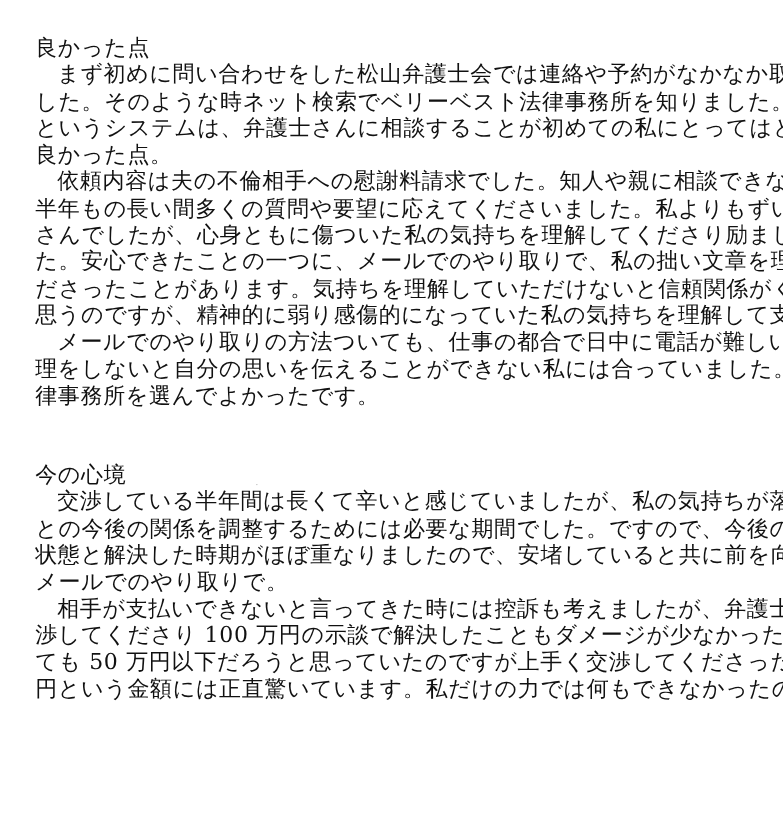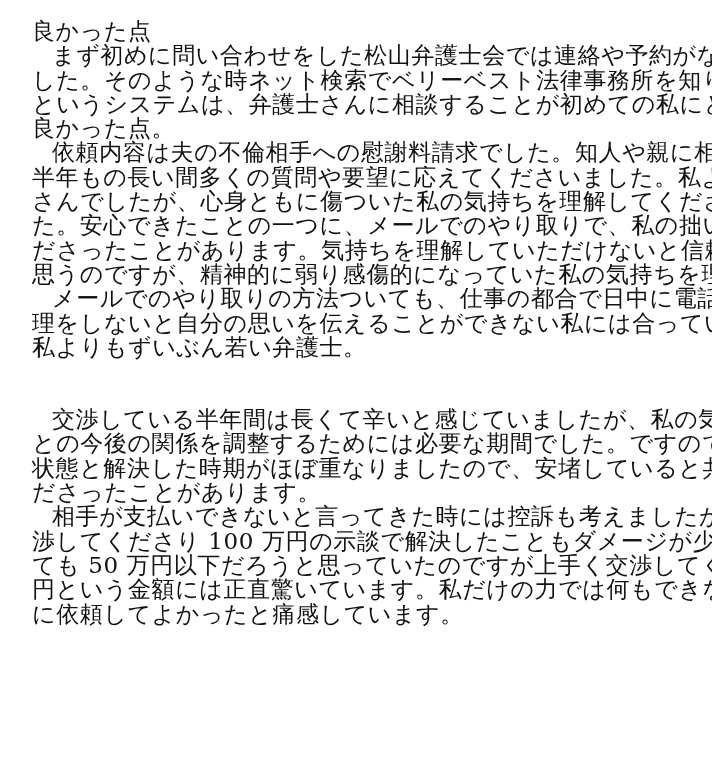--- a/index.html
+++ b/index.html
@@ -5,10 +5,10 @@
   html, body { margin: 0; padding: 0; background: #ffffff; }
   body { width: 712px; height: 759px; position: relative; overflow: hidden; }
   .page {
-    position: absolute; left: 32px; top: 19px; width: 660px;
+    position: absolute; left: 32px; top: 31px; width: 660px;
     font-family: "DejaVu Serif", "Liberation Serif", serif;
     color: #111111;
-    font-size: 23px;
+    font-size: 20px;
     line-height: 24.3px;
     letter-spacing: 0.6px;
     white-space: nowrap;

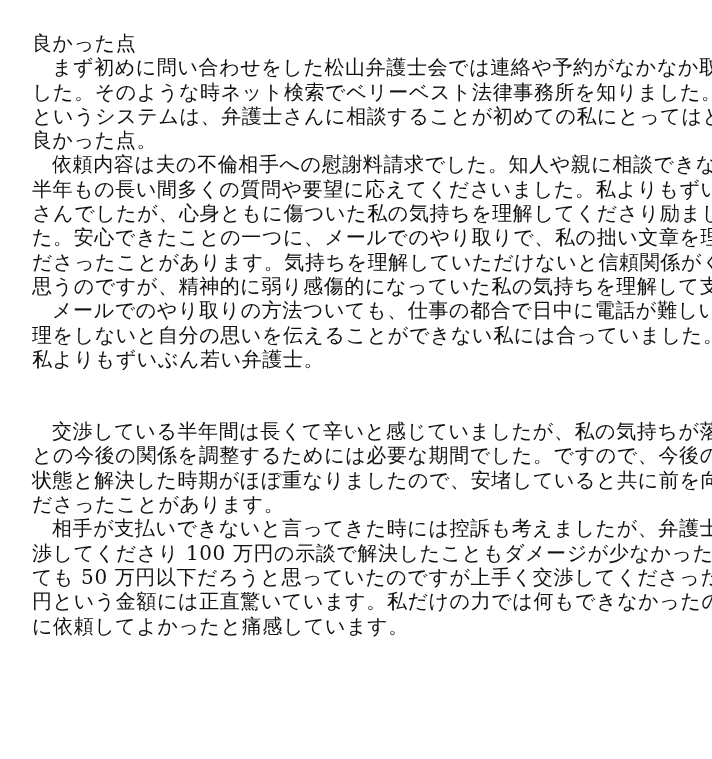--- a/index.html
+++ b/index.html
@@ -38,7 +38,7 @@
 
   <span class="line indent">メールでのやり取りの方法ついても、仕事の都合で日中に電話が難しいことと、頭の整</span>
   <span class="line">理をしないと自分の思いを伝えることができない私には合っていました。ベリーベスト法</span>
-  <span class="line">私よりもずいぶん若い弁護士。</span>
+  <span class="line">律事務所を選んでよかったです。</span>
 
   <span class="blank" style="display:block"></span>
 

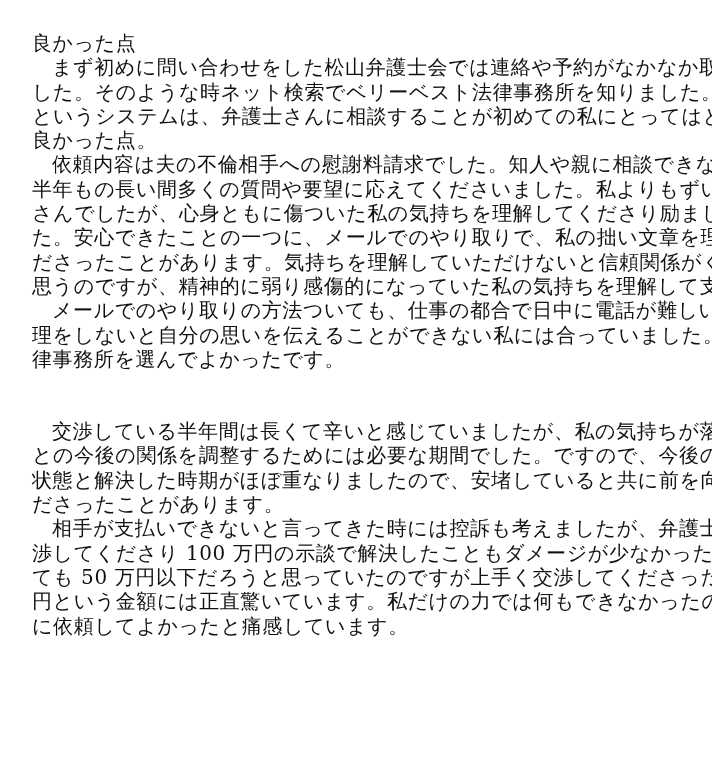--- a/index.html
+++ b/index.html
@@ -42,6 +42,7 @@
 
   <span class="blank" style="display:block"></span>
 
+  <span class="line">今の心境</span>
 
   <span class="line indent">交渉している半年間は長くて辛いと感じていましたが、私の気持ちが落ち着くことと夫</span>
   <span class="line">との今後の関係を調整するためには必要な期間でした。ですので、今後の見通しがついた</span>

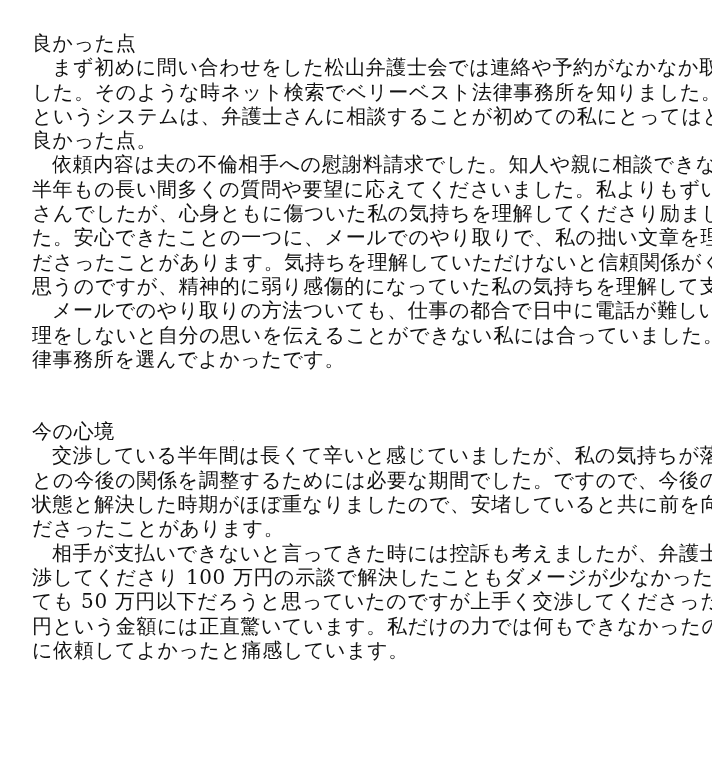--- a/index.html
+++ b/index.html
@@ -47,7 +47,7 @@
   <span class="line indent">交渉している半年間は長くて辛いと感じていましたが、私の気持ちが落ち着くことと夫</span>
   <span class="line">との今後の関係を調整するためには必要な期間でした。ですので、今後の見通しがついた</span>
   <span class="line">状態と解決した時期がほぼ重なりましたので、安堵していると共に前を向いて歩こうとい</span>
-  <span class="line">ださったことがあります。</span>
+  <span class="line">メールでのやり取りで。</span>
 
   <span class="line indent">相手が支払いできないと言ってきた時には控訴も考えましたが、弁護士さんが上手く交</span>
   <span class="line">渉してくださり 100 万円の示談で解決したこともダメージが少なかったです。金額につい</span>

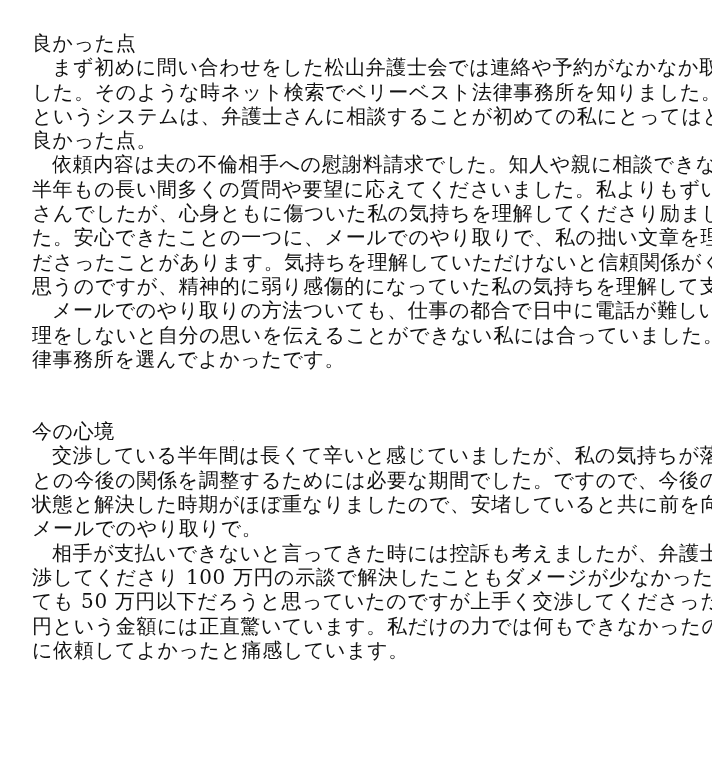--- a/index.html
+++ b/index.html
@@ -53,7 +53,6 @@
   <span class="line">渉してくださり 100 万円の示談で解決したこともダメージが少なかったです。金額につい</span>
   <span class="line">ても 50 万円以下だろうと思っていたのですが上手く交渉してくださったのでしょう 100 万</span>
   <span class="line">円という金額には正直驚いています。私だけの力では何もできなかったので、弁護士さん</span>
-  <span class="line">に依頼してよかったと痛感しています。</span>
 </div>
 
 <div class="dot"></div>

